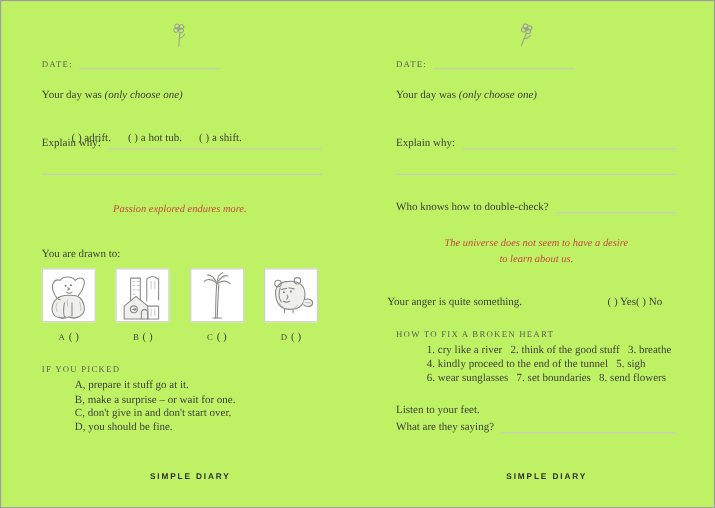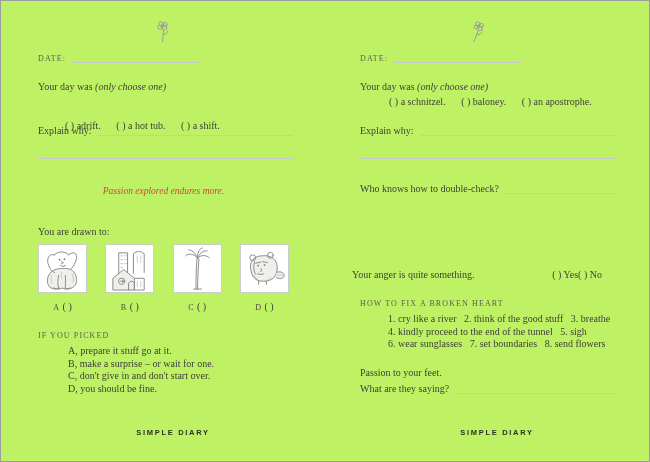--- a/index.html
+++ b/index.html
@@ -186,11 +186,6 @@
 
     <div class="abs body-text" style="left:35px;top:80px;"><span>Your day was </span><span class="qualifier">(only choose one)</span></div>
 
-    <div class="abs body-text" style="left:64px;top:95px;">
-      <span class="option">( ) a schnitzel.</span>
-      <span class="option">( ) baloney.</span>
-      <span class="option">( ) an apostrophe.</span>
-    </div>
 
     <div class="abs flexrow body-text" style="left:35px;top:123px;width:255px;">
       <span>Explain why:</span>

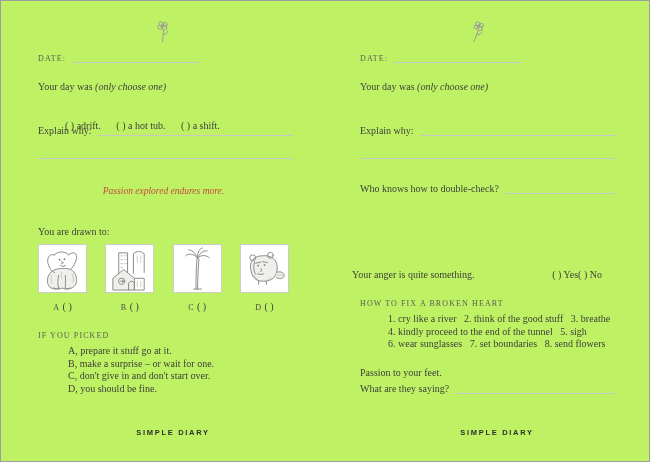--- a/index.html
+++ b/index.html
@@ -199,6 +199,10 @@
       <span class="fill-line"></span>
     </div>
 
+    <div class="abs quote" style="left:20px;top:215px;width:285px;">
+      <div>The universe does not seem to have a desire</div>
+      <div>to learn about us.</div>
+    </div>
 
     <div class="abs flexrow body-text" style="left:27px;top:268px;width:250px;">
       <span>Your anger is quite something.</span>

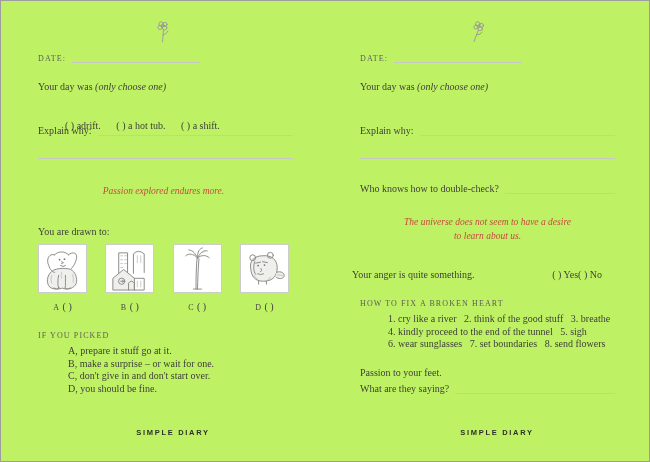--- a/index.html
+++ b/index.html
@@ -217,7 +217,7 @@
       <div>6. wear sunglasses   7. set boundaries   8. send flowers</div>
     </div>
 
-    <div class="abs body-text" style="left:35px;top:366px;">Passion to your feet.</div>
+    <div class="abs body-text" style="left:35px;top:366px;">Listen to your feet.</div>
 
     <div class="abs flexrow body-text" style="left:35px;top:381px;width:255px;">
       <span>What are they saying?</span>

